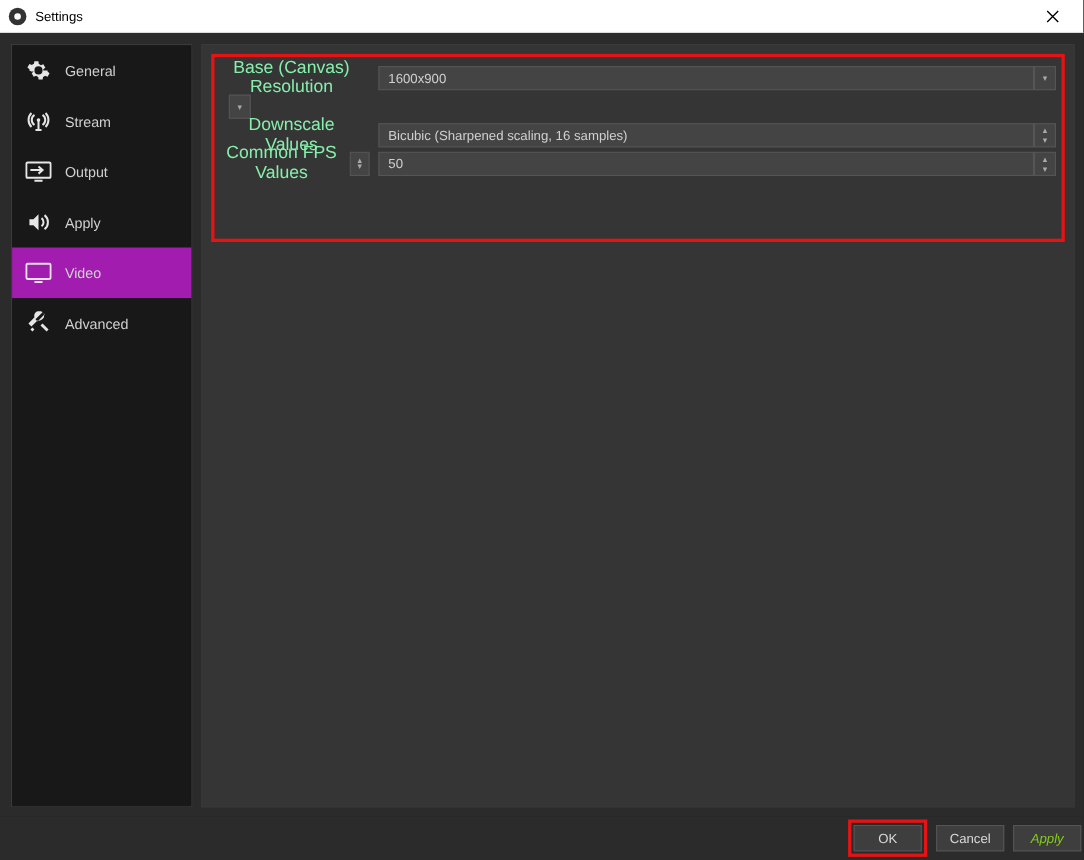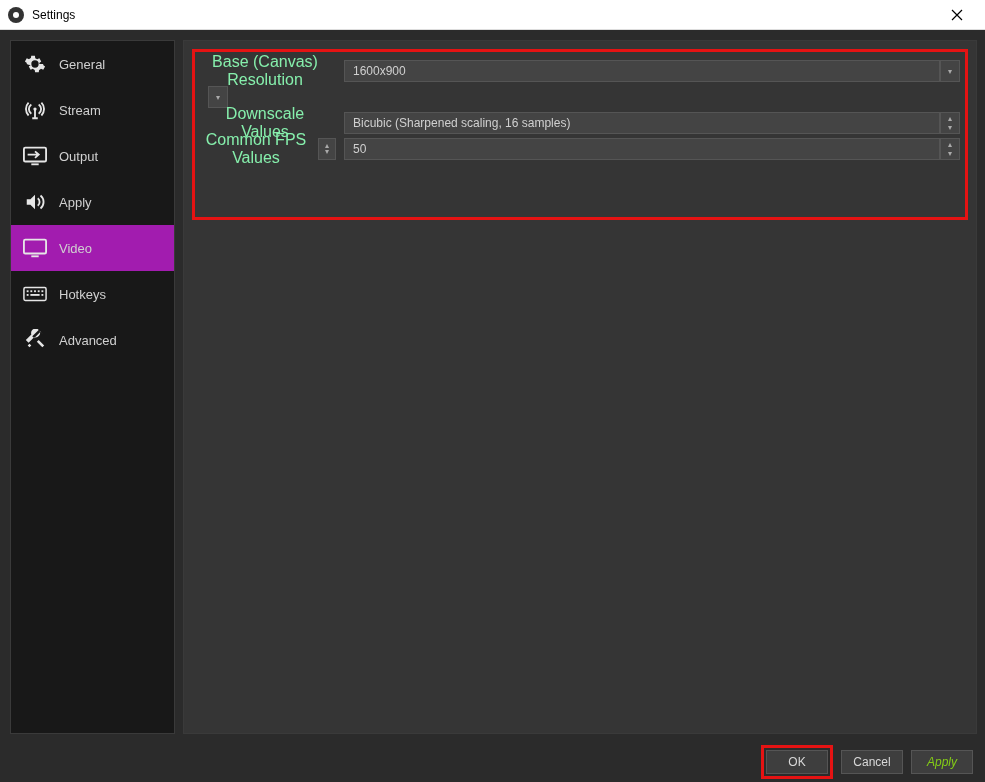--- a/index.html
+++ b/index.html
@@ -136,24 +136,6 @@
       <span class="label">Video</span>
     </div>
 
-    <div class="side-item">
-      <span class="icon">
-        <svg width="24" height="16" viewBox="0 0 26 16">
-            <rect x="1" y="1" width="24" height="14" rx="1.5" fill="none" stroke="#e6e6e6" stroke-width="1.6"></rect>
-            <g fill="#e6e6e6">
-              <rect x="4" y="4" width="2" height="2"></rect>
-              <rect x="8" y="4" width="2" height="2"></rect>
-              <rect x="12" y="4" width="2" height="2"></rect>
-              <rect x="16" y="4" width="2" height="2"></rect>
-              <rect x="20" y="4" width="2" height="2"></rect>
-              <rect x="4" y="8" width="2" height="2"></rect>
-              <rect x="8" y="8" width="10" height="2"></rect>
-              <rect x="20" y="8" width="2" height="2"></rect>
-            </g>
-          </svg>
-      </span>
-      <span class="label">Hotkeys</span>
-    </div>
 
     <div class="side-item">
       <span class="icon">

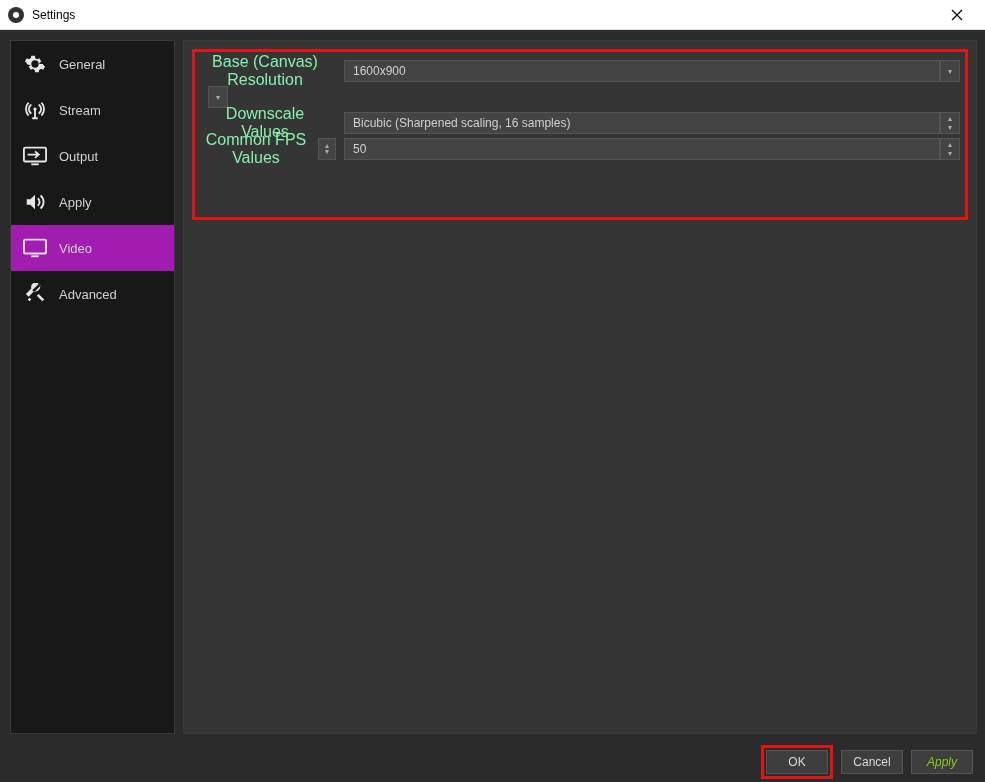--- a/index.html
+++ b/index.html
@@ -58,7 +58,7 @@
     }
     .footer {
       height: 40px; display: flex; align-items: center; justify-content: flex-end;
-      gap: 8px; padding: 0 12px; background: #2b2b2b;
+      gap: 8px; padding: 0 2px; background: #2b2b2b;
     }
     .btn {
       min-width: 62px; height: 24px; background: #3e3e3e; border: 1px solid #555;

